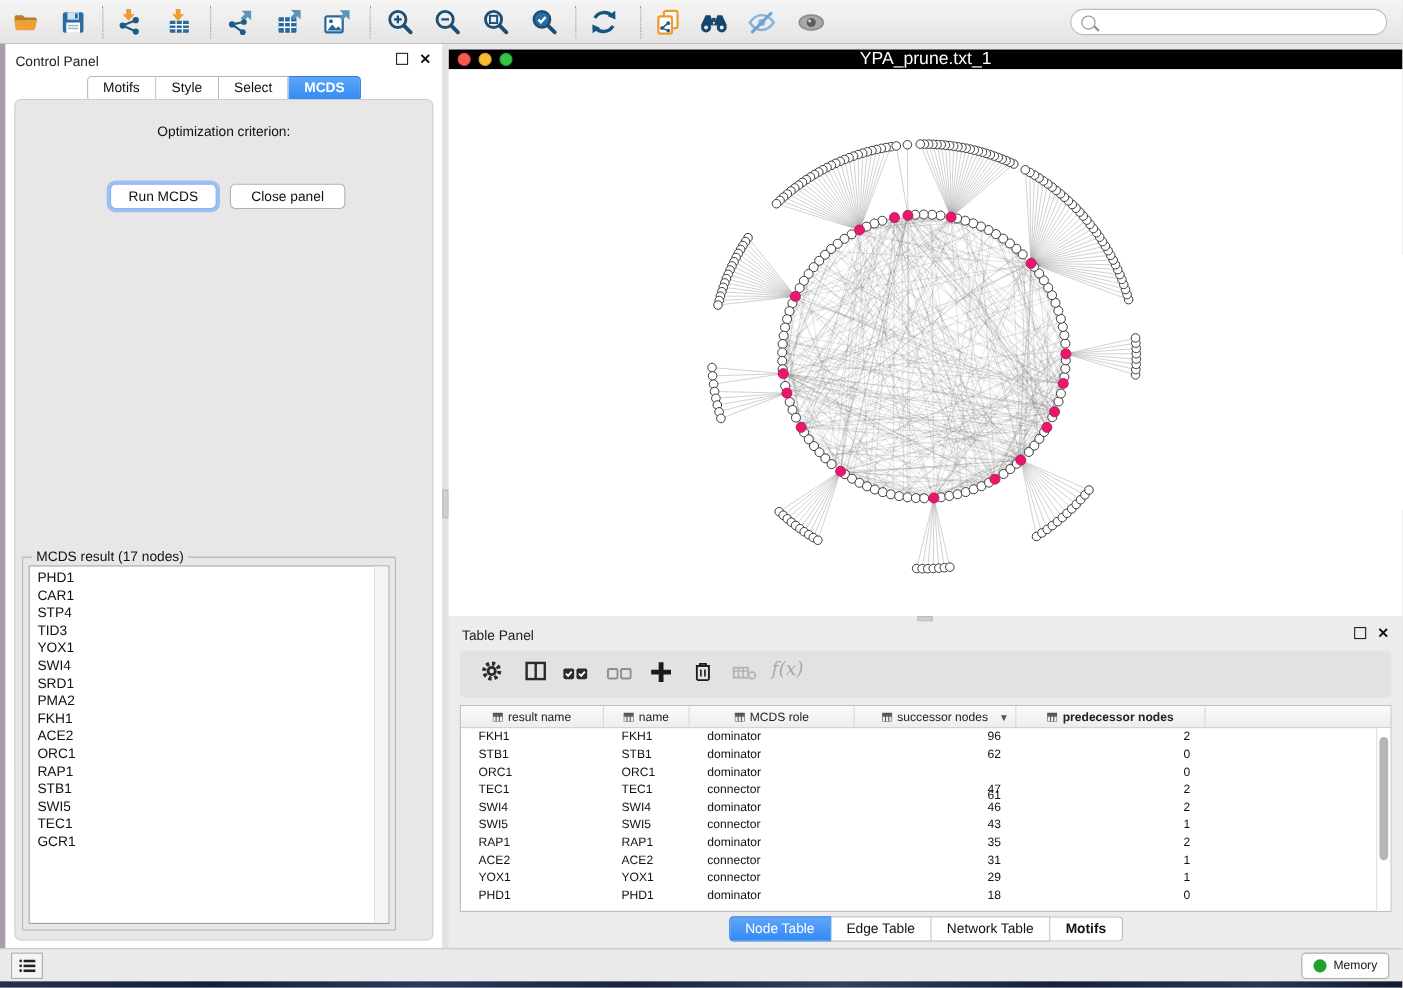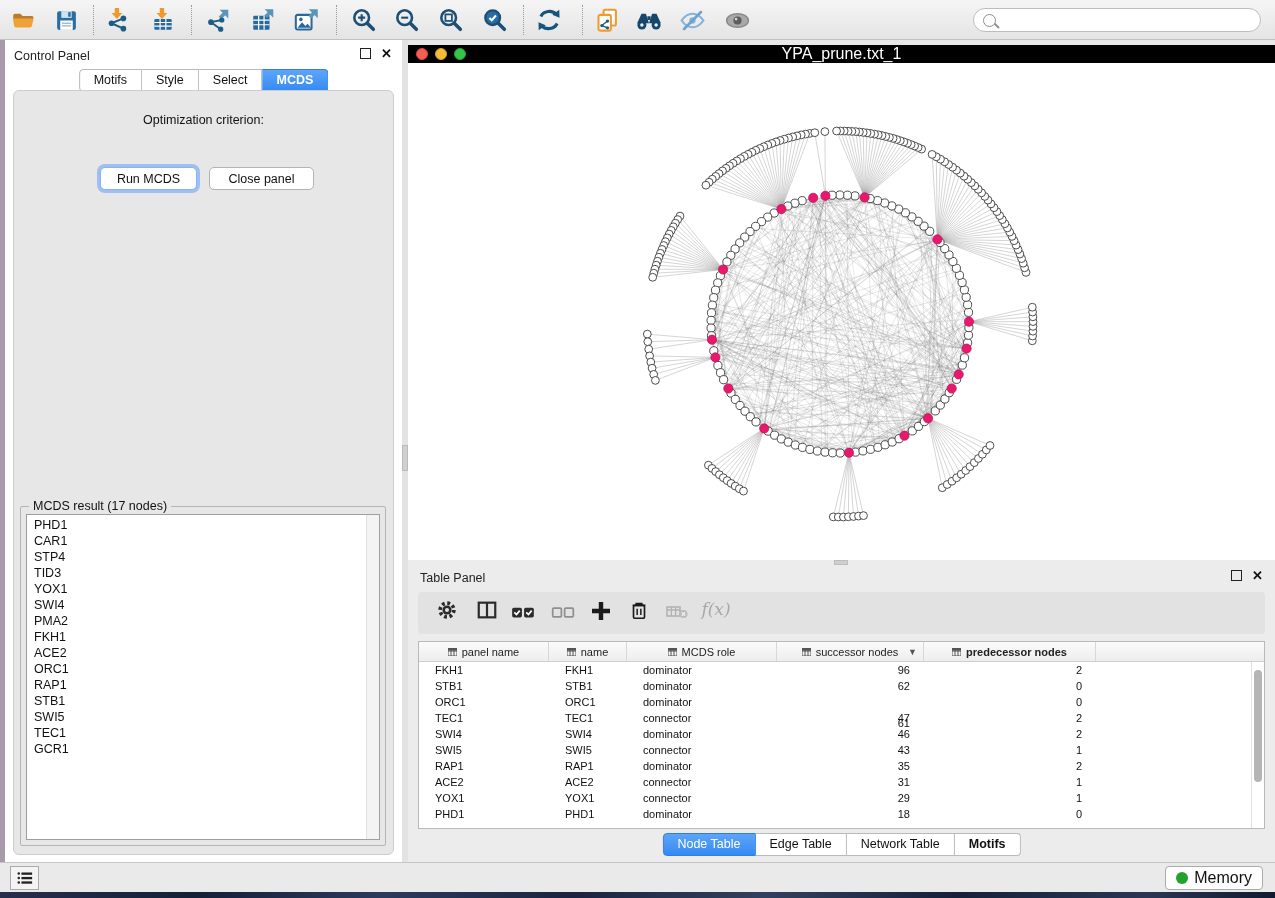--- a/index.html
+++ b/index.html
@@ -45,7 +45,7 @@
   #run-mcds { left:86px; width:97px; box-shadow:0 0 0 3px rgba(110,165,245,.6); border-color:#86b4f0; }
   #close-panel { left:195px; width:105px; }
 
-  #mcds-group { position:absolute; left:6px; top:415px; width:366px; height:340px; border:1px solid #b5b5b5; border-radius:2px; }
+  #mcds-group { position:absolute; left:6px; top:415px; width:340px; height:340px; border:1px solid #b5b5b5; border-radius:2px; }
   #mcds-legend { position:absolute; left:8px; top:-8px; background:#e7e7e7; padding:0 4px; font-size:12.5px; color:#111; }
   #mcds-list-wrap { position:absolute; left:5px; top:7px; right:5px; bottom:5px; background:#fff; border:1px solid #9f9f9f; }
   #mcds-list { position:absolute; left:0; top:2px; right:14px; bottom:0; overflow:hidden; }

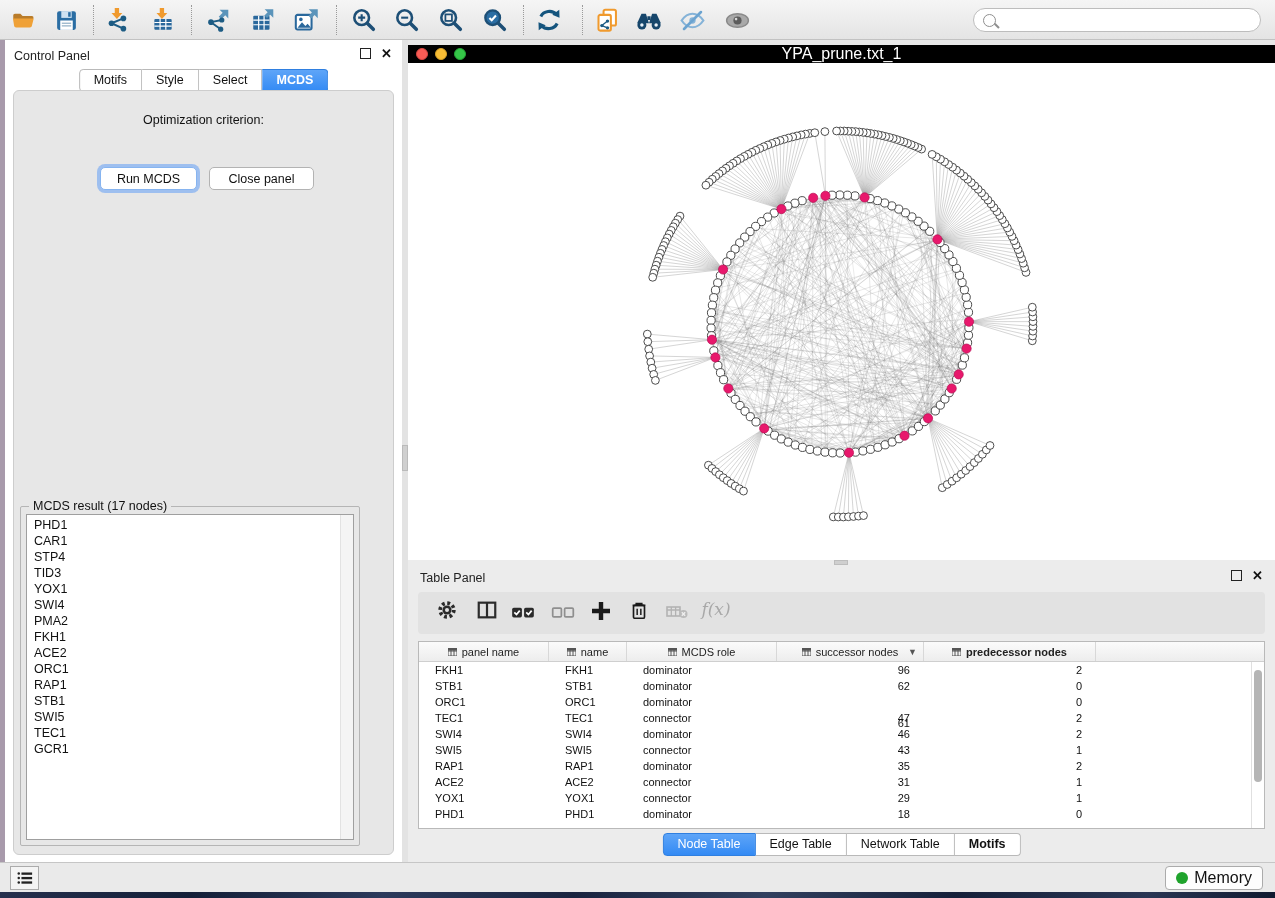--- a/index.html
+++ b/index.html
@@ -268,6 +268,7 @@
             <div class="mcds-item">TID3</div>
             <div class="mcds-item">YOX1</div>
             <div class="mcds-item">SWI4</div>
+            <div class="mcds-item">SRD1</div>
             <div class="mcds-item">PMA2</div>
             <div class="mcds-item">FKH1</div>
             <div class="mcds-item">ACE2</div>

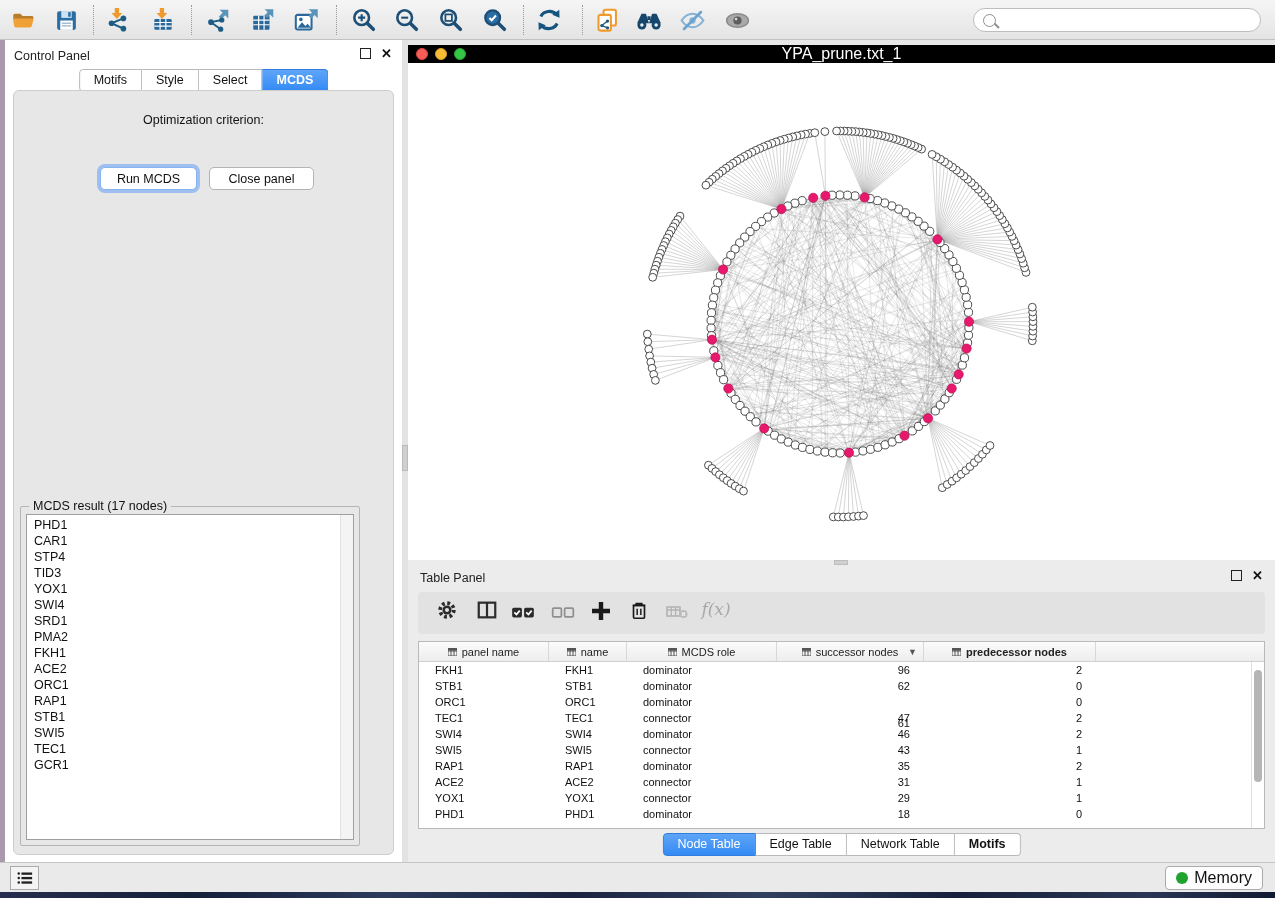--- a/index.html
+++ b/index.html
@@ -1161,7 +1161,7 @@
             <path d="M0 3h9M3 0v8M6 0v8" stroke="#555" stroke-width="1"></path>
             <rect x="0" y="0" width="9" height="2.6" fill="#555"></rect>
           </svg>
-          <span>panel name</span>
+          <span>result name</span>
         </div>
         <div class="th" style="width: 78px;">
           <svg class="th-grid" viewBox="0 0 9 8">

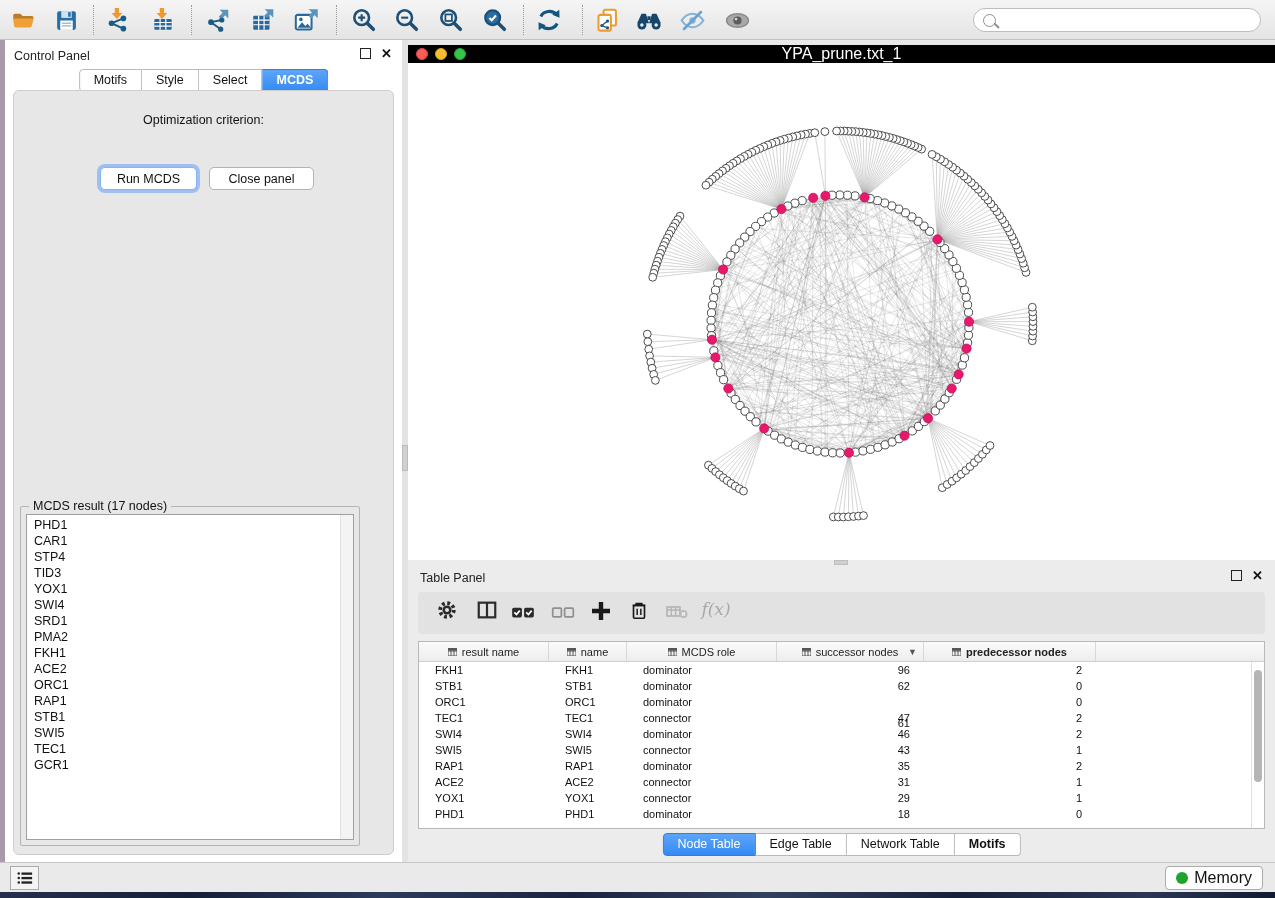--- a/index.html
+++ b/index.html
@@ -94,7 +94,7 @@
   
   #statusbar { left:0; top:862px; width:1275px; height:30px; background:#eaeaea; border-top:1px solid #c6c6c6; }
   #list-btn { position:absolute; left:10px; top:3px; width:29px; height:24px; background:#f4f4f4; border:1px solid #ababab; display:flex; align-items:center; justify-content:center; }
-  #memory-btn { position:absolute; right:12px; top:3px; height:24px; background:#fdfdfd; border:1px solid #ababab; border-radius:4px; display:flex; align-items:center; gap:6px; padding:0 10px; font-size:16px; color:#111; }
+  #memory-btn { position:absolute; right:12px; top:3px; height:24px; background:#fdfdfd; border:1px solid #ababab; border-radius:4px; display:flex; align-items:center; gap:6px; padding:0 10px; font-size:11px; color:#111; }
   #memory-dot { width:12px; height:12px; border-radius:50%; background:#1fa32c; }
 </style>
 </head>

